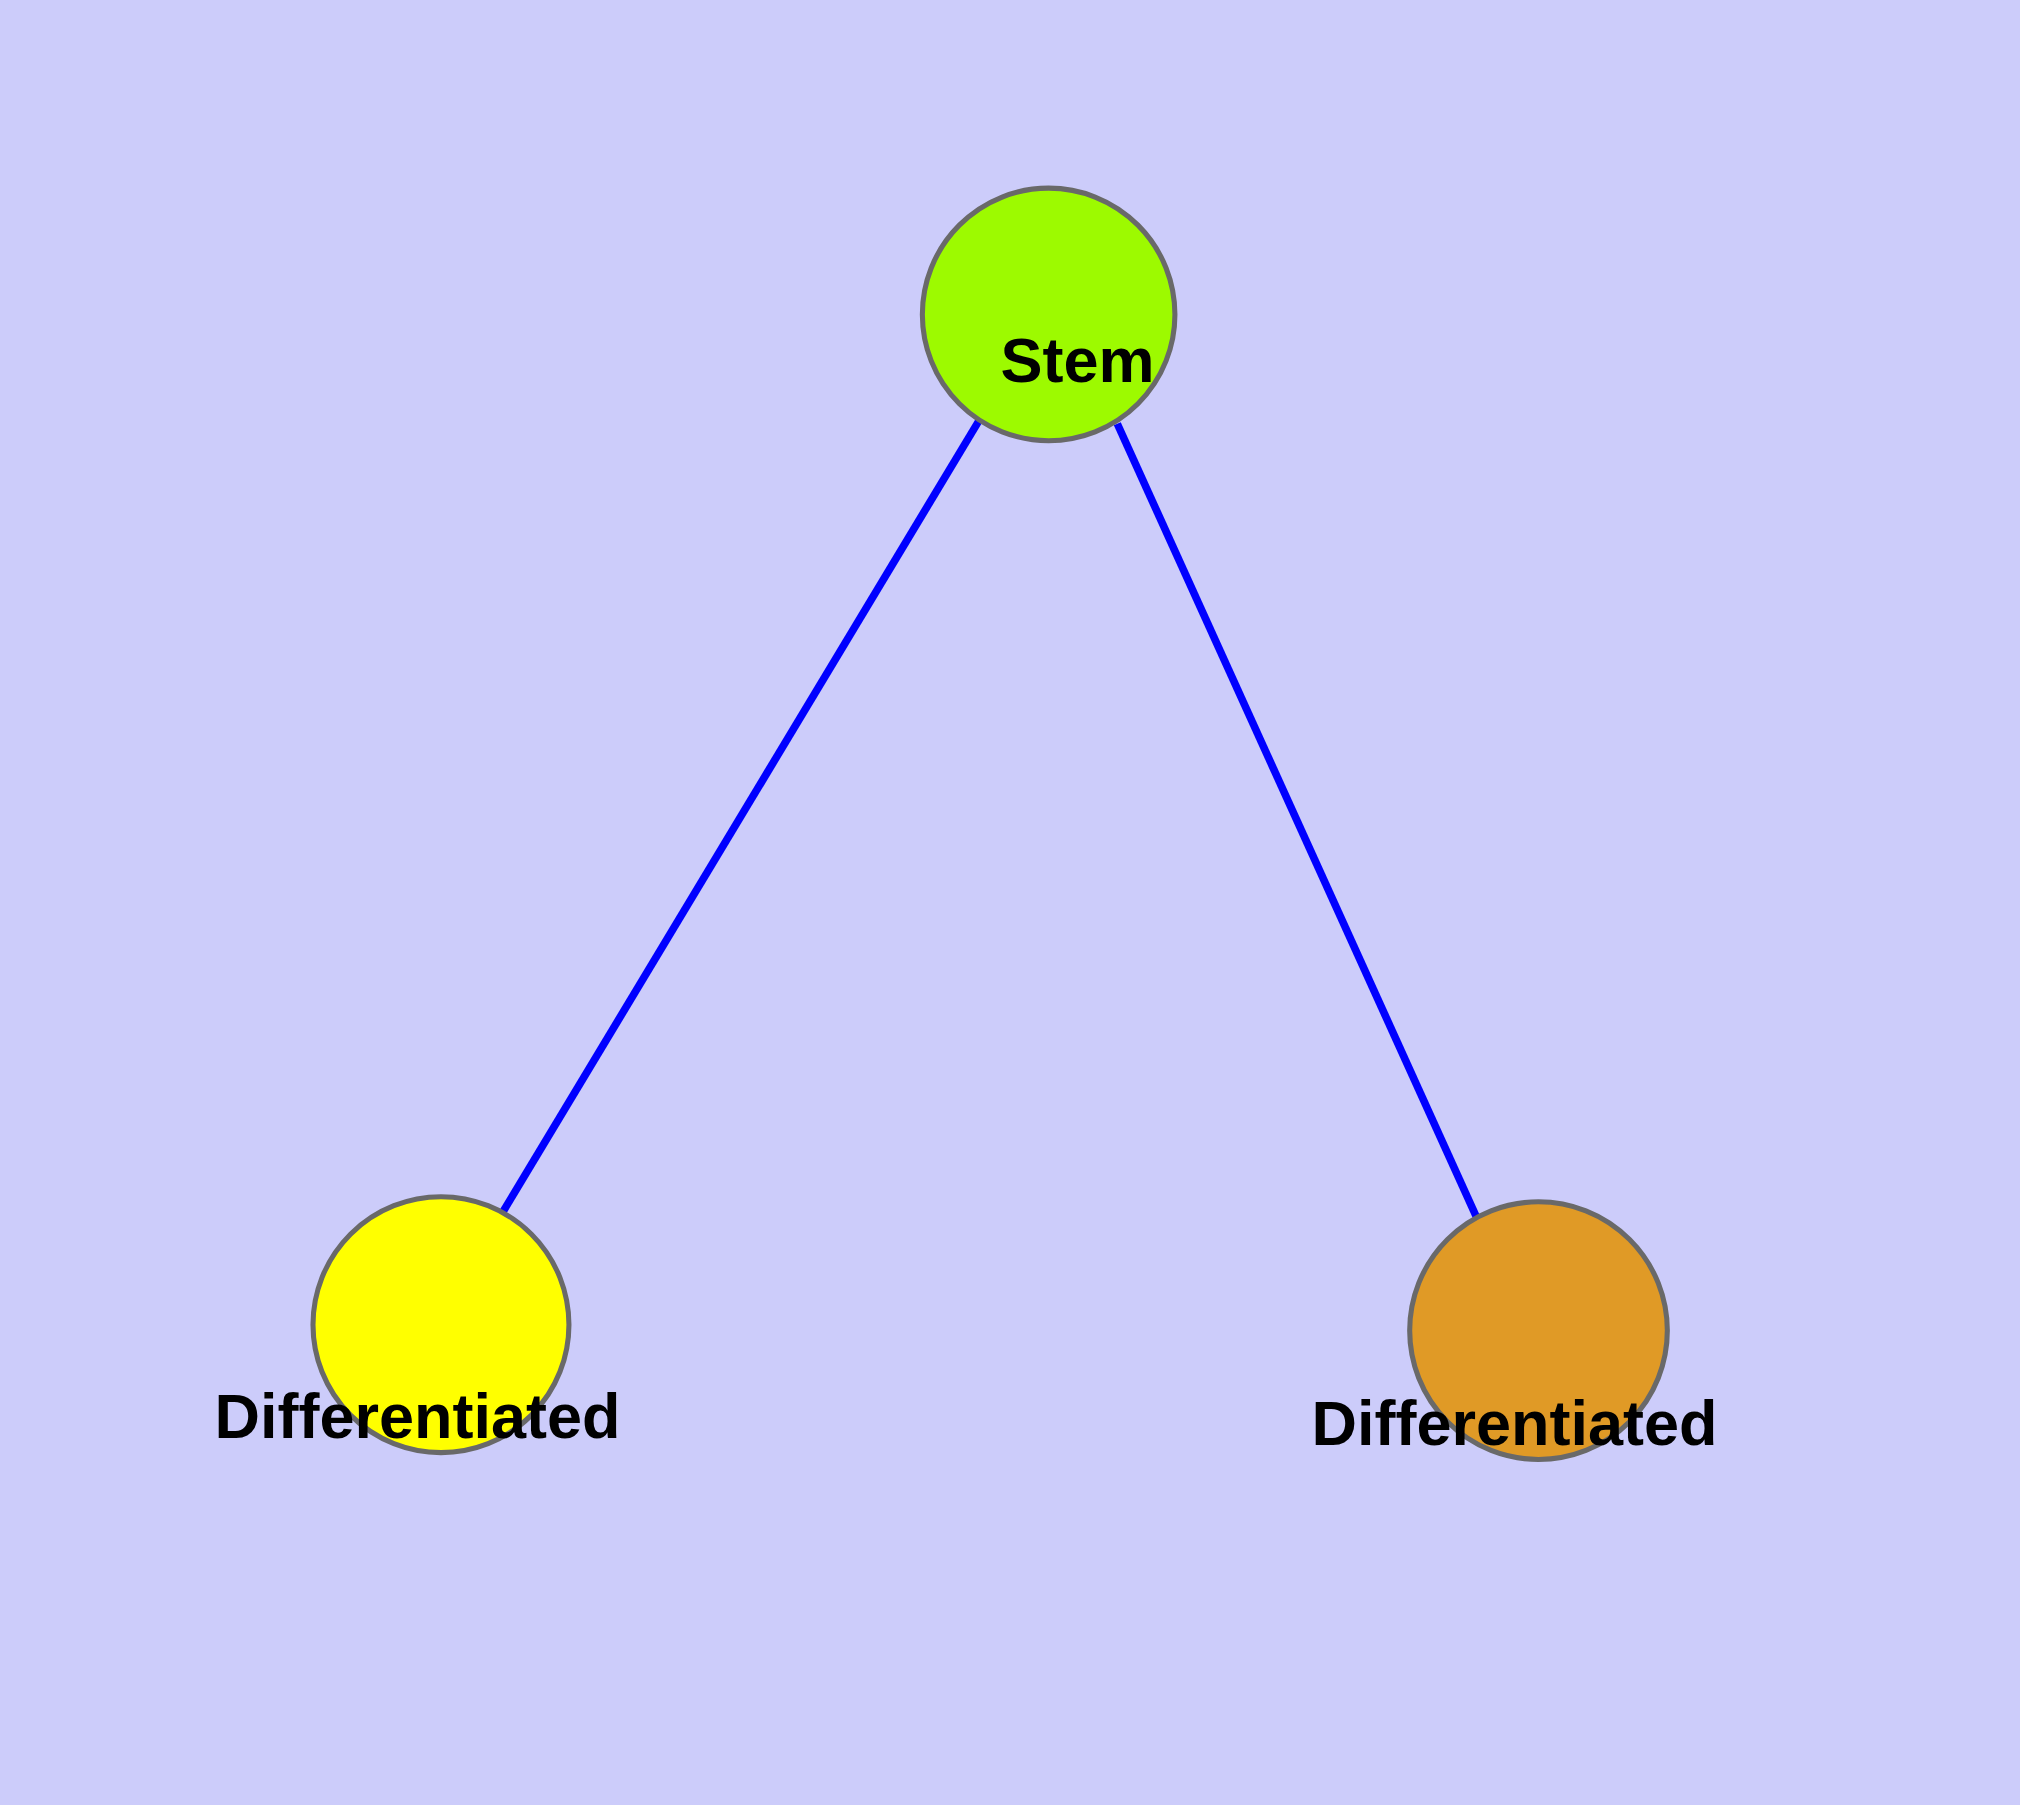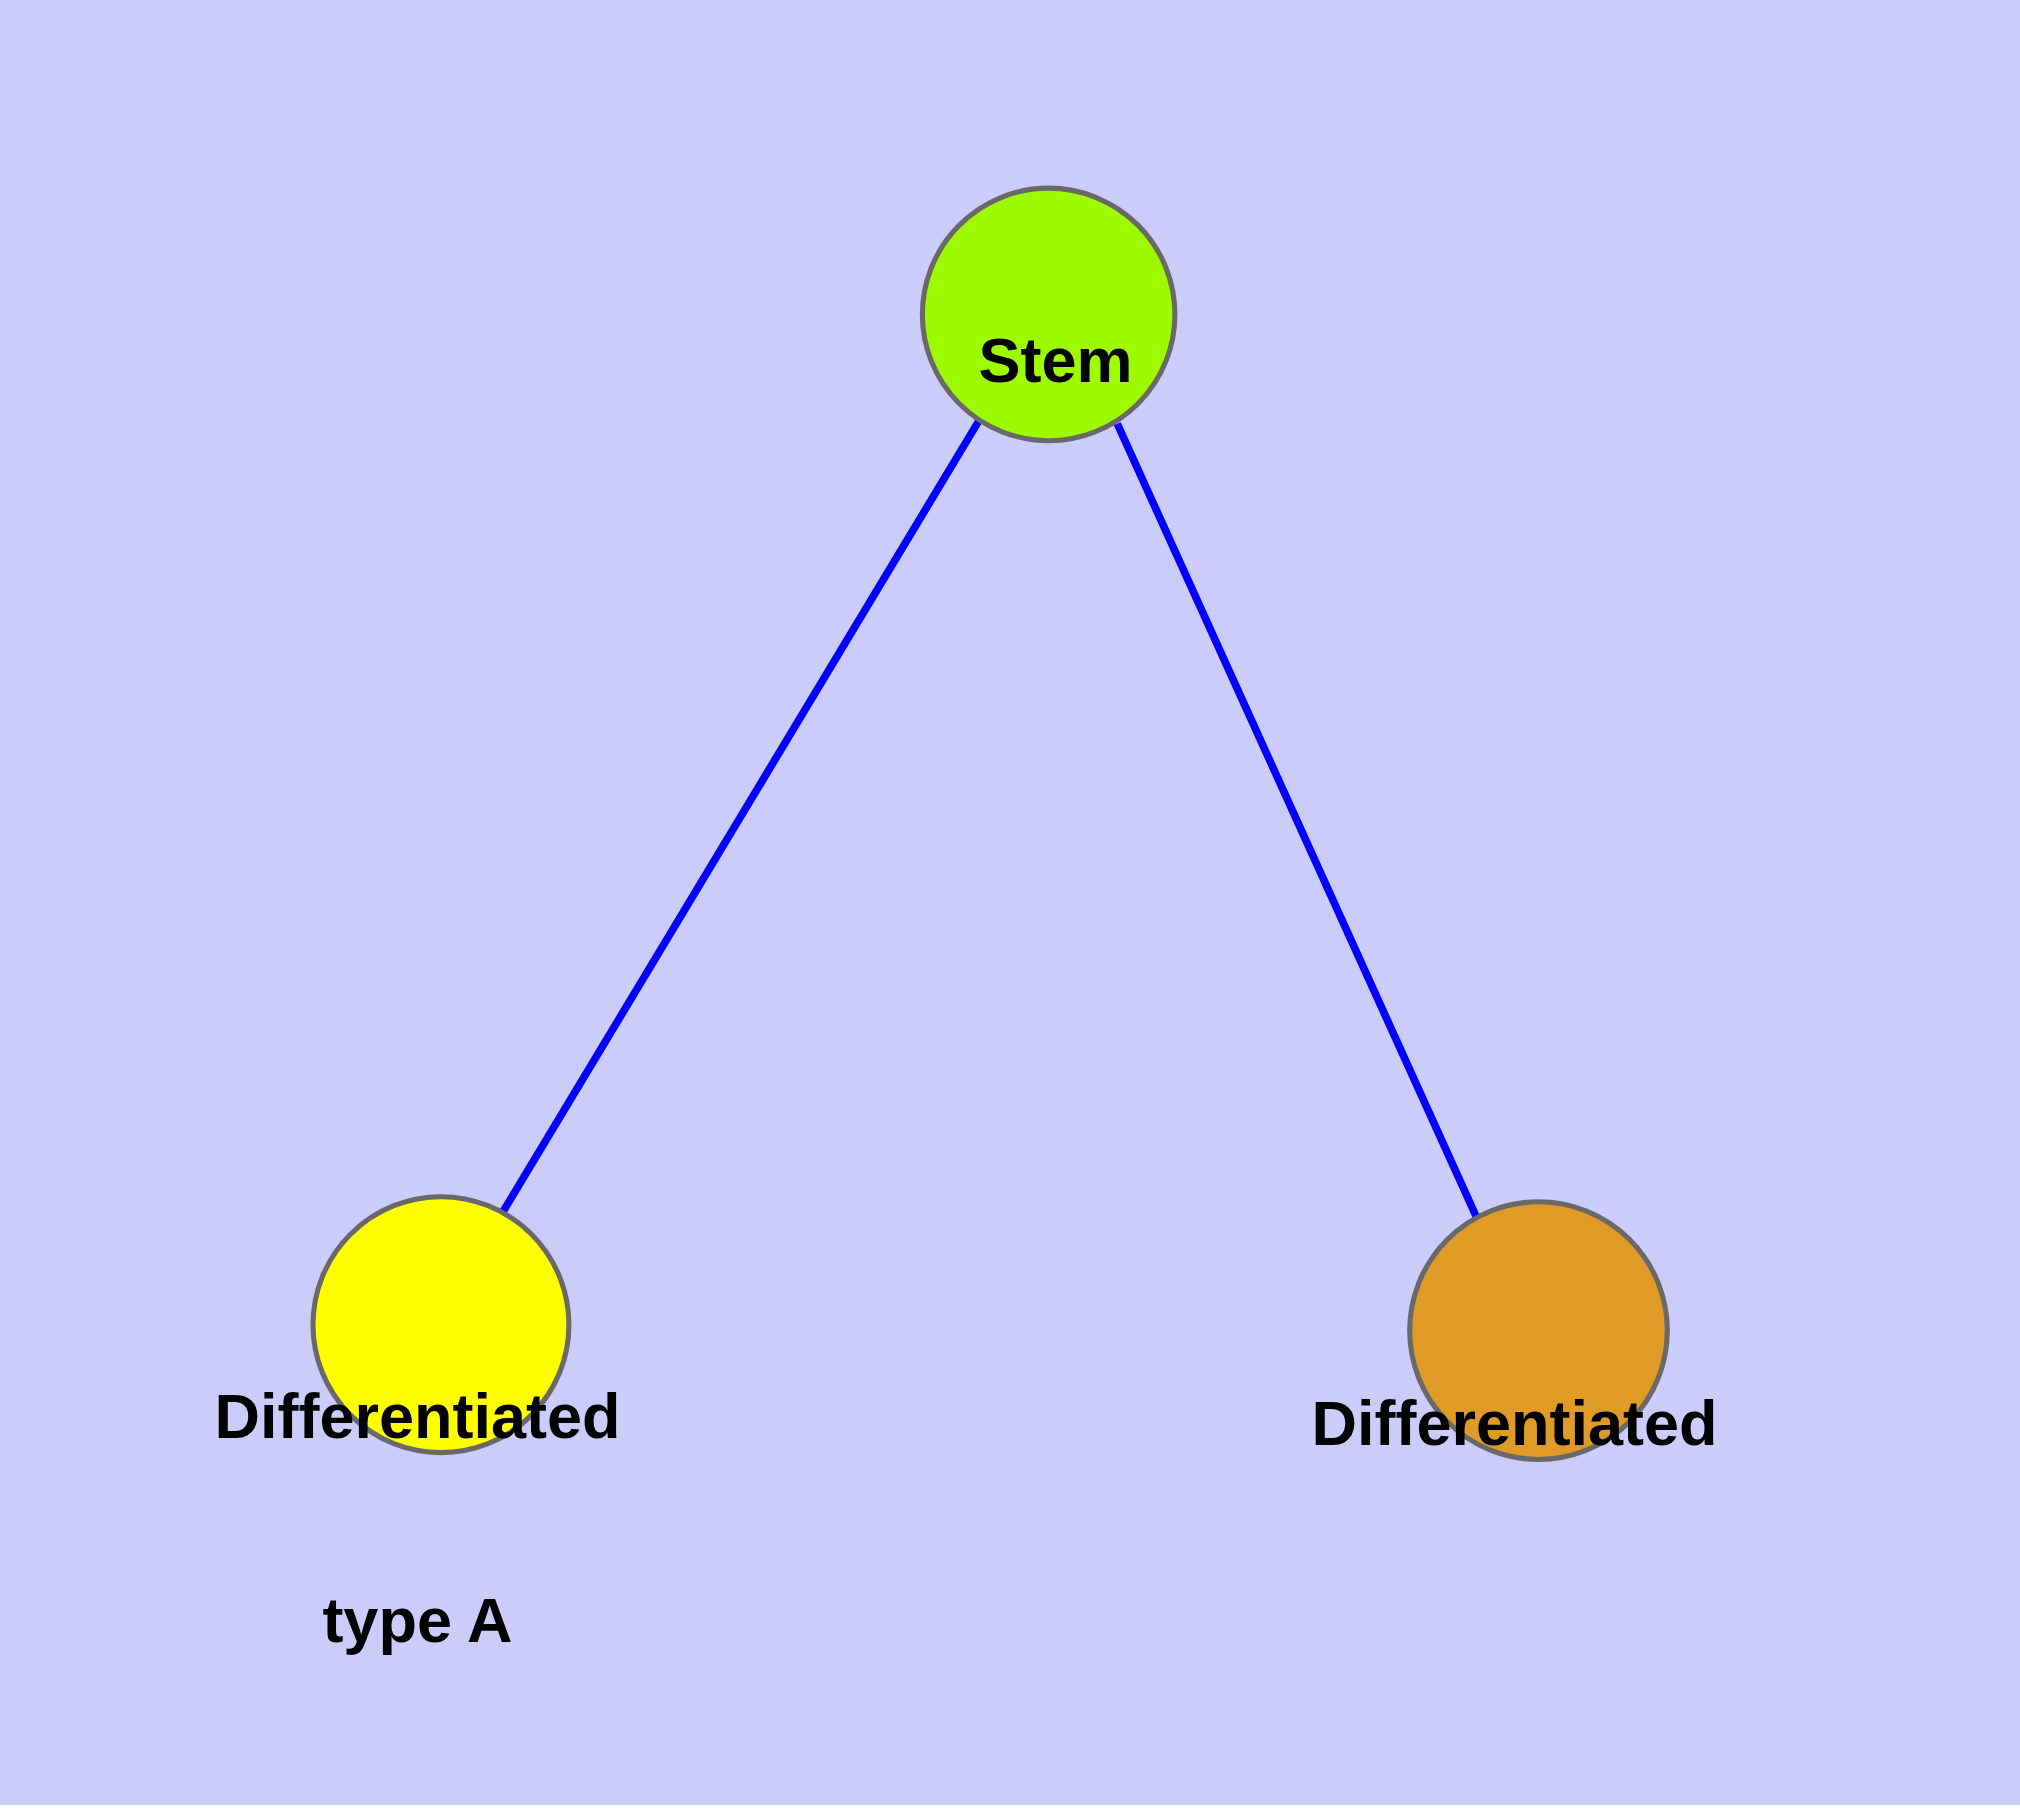--- a/index.html
+++ b/index.html
@@ -41,7 +41,7 @@
     pointer-events: none;
   }
   #label-stem {
-    left: 766px;
+    left: 788px;
     top: 258px;
     width: 509px;
     font-size: 63px;

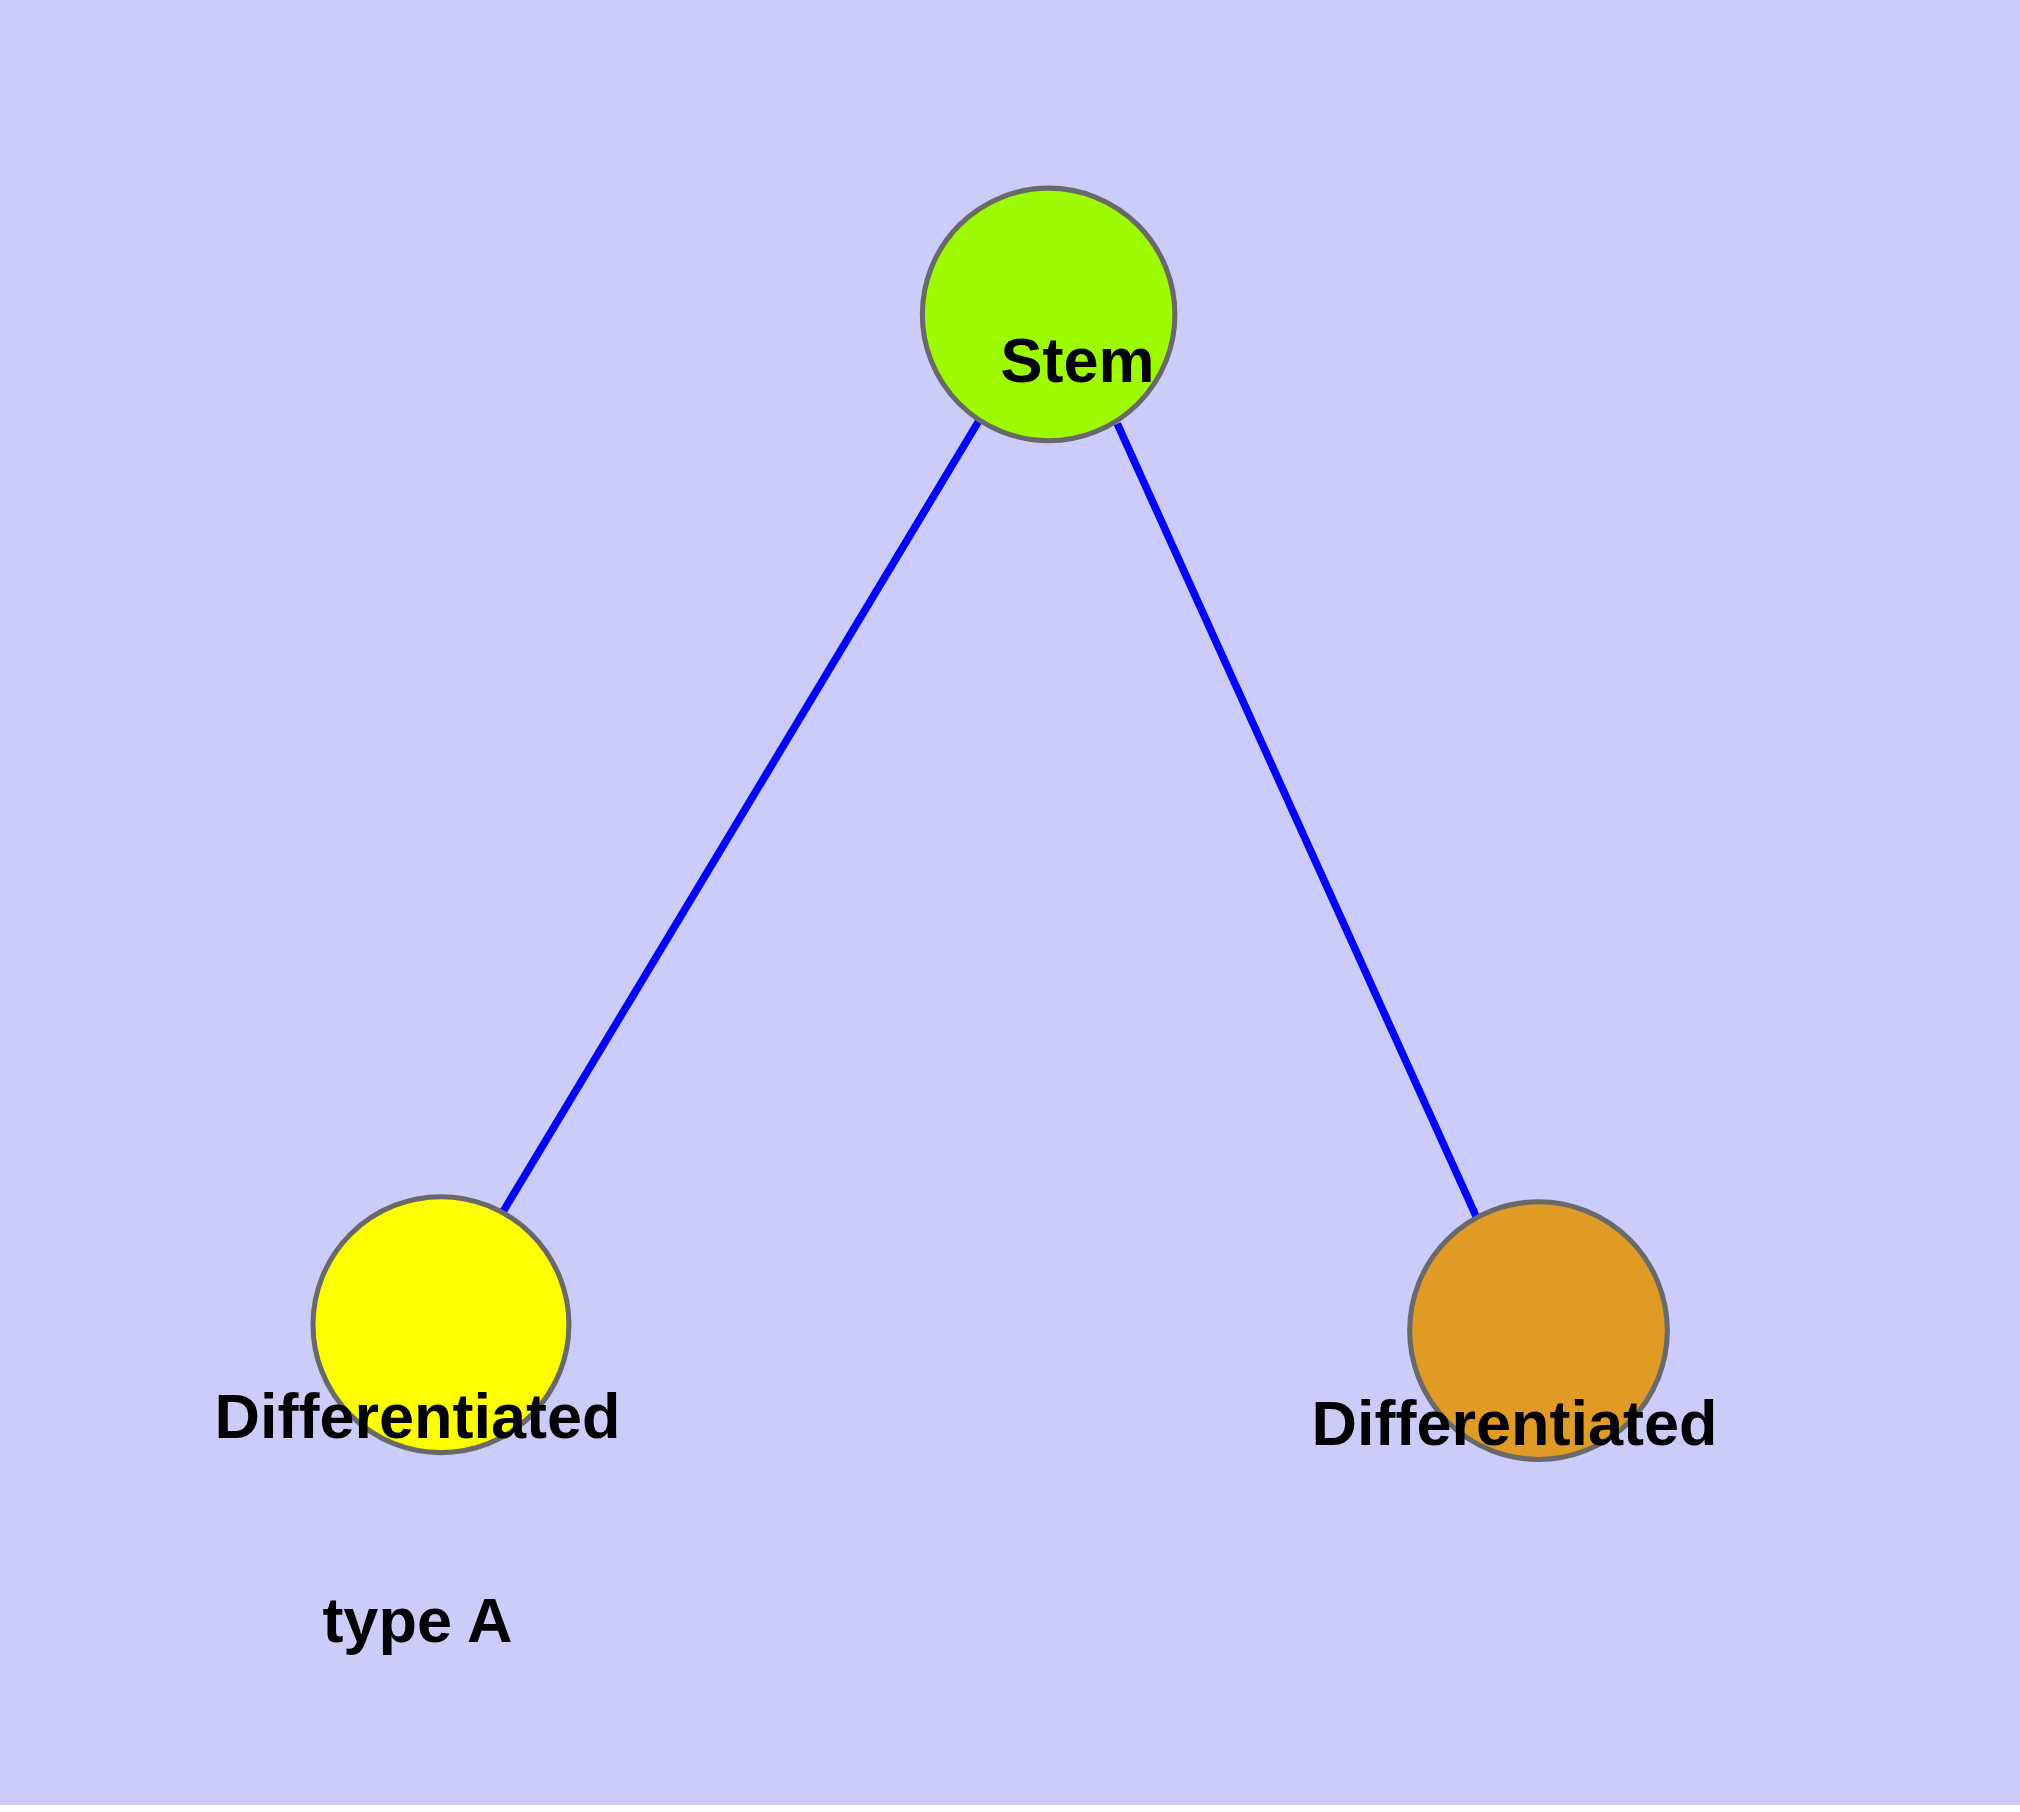--- a/index.html
+++ b/index.html
@@ -86,7 +86,6 @@
 
   <div class="node-label" id="label-a">
     <div>Differentiated</div>
-    <div>type A</div>
   </div>
 
   <div class="node-label" id="label-b">

